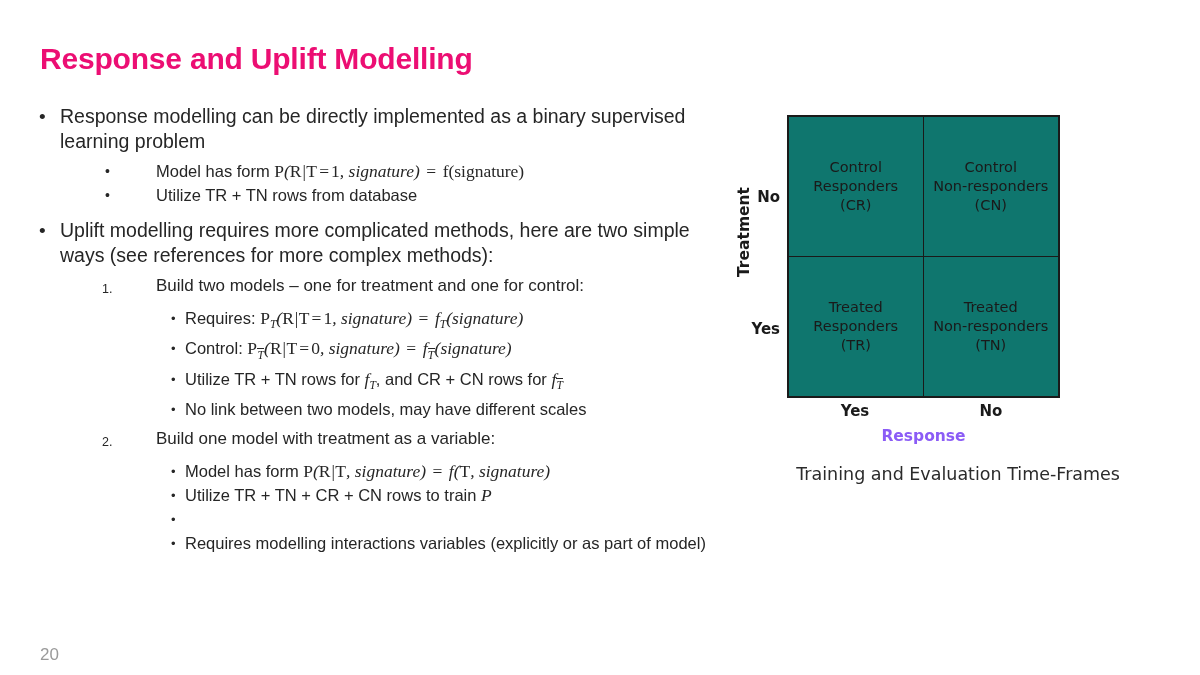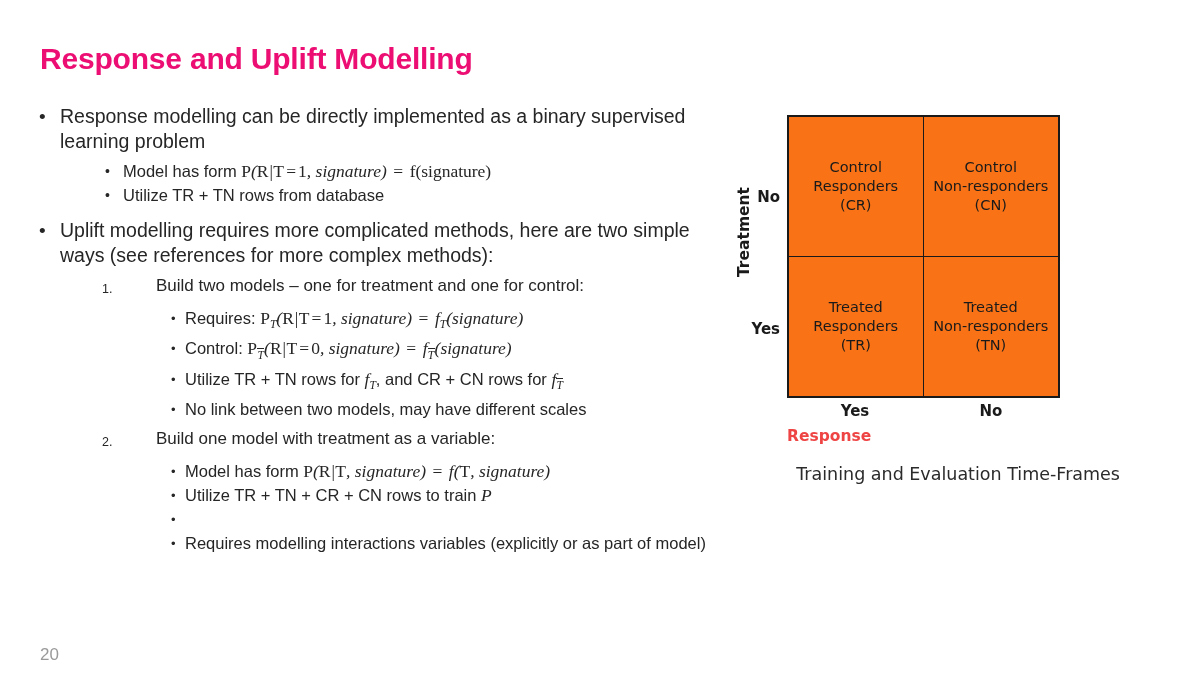--- a/index.html
+++ b/index.html
@@ -75,6 +75,7 @@
   .lvl2 .btext {
     font-size: 16.5px;
     line-height: 23px;
+    margin-left: 33px;
   }
 
   

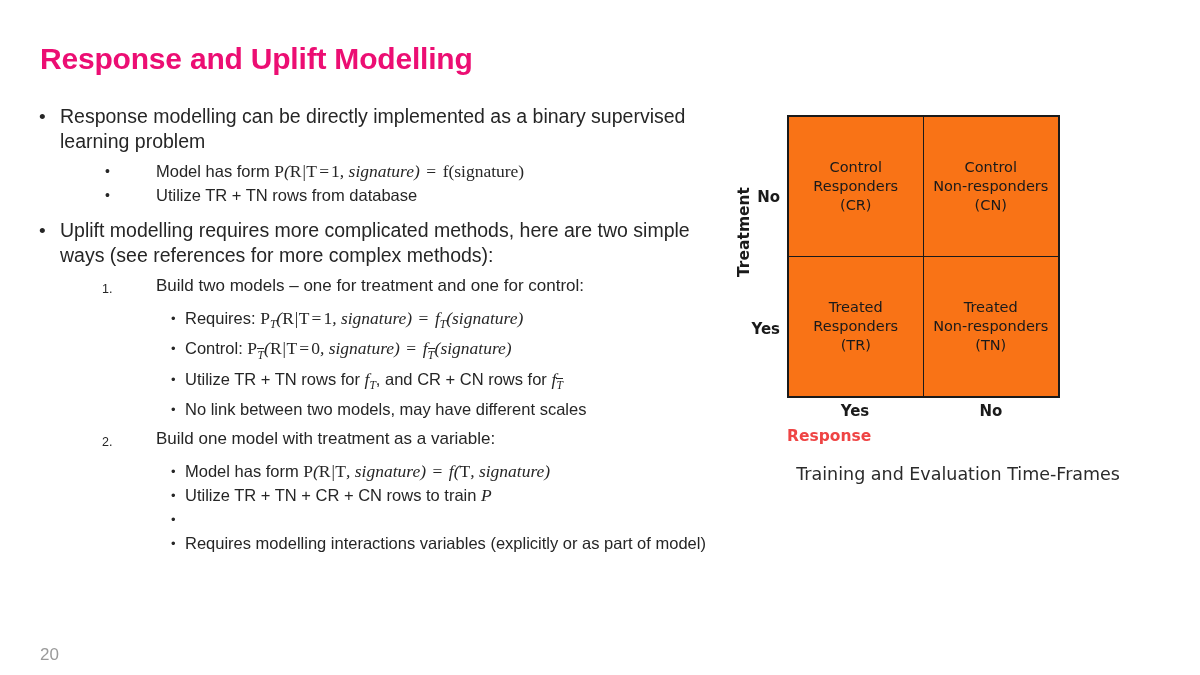--- a/index.html
+++ b/index.html
@@ -145,7 +145,7 @@
     display: grid;
     grid-template-columns: 1fr 1fr;
     grid-template-rows: 1fr 1fr;
-    background: #f97316;
+    background: #0f766e;
   }
   .mcell {
     display: flex;

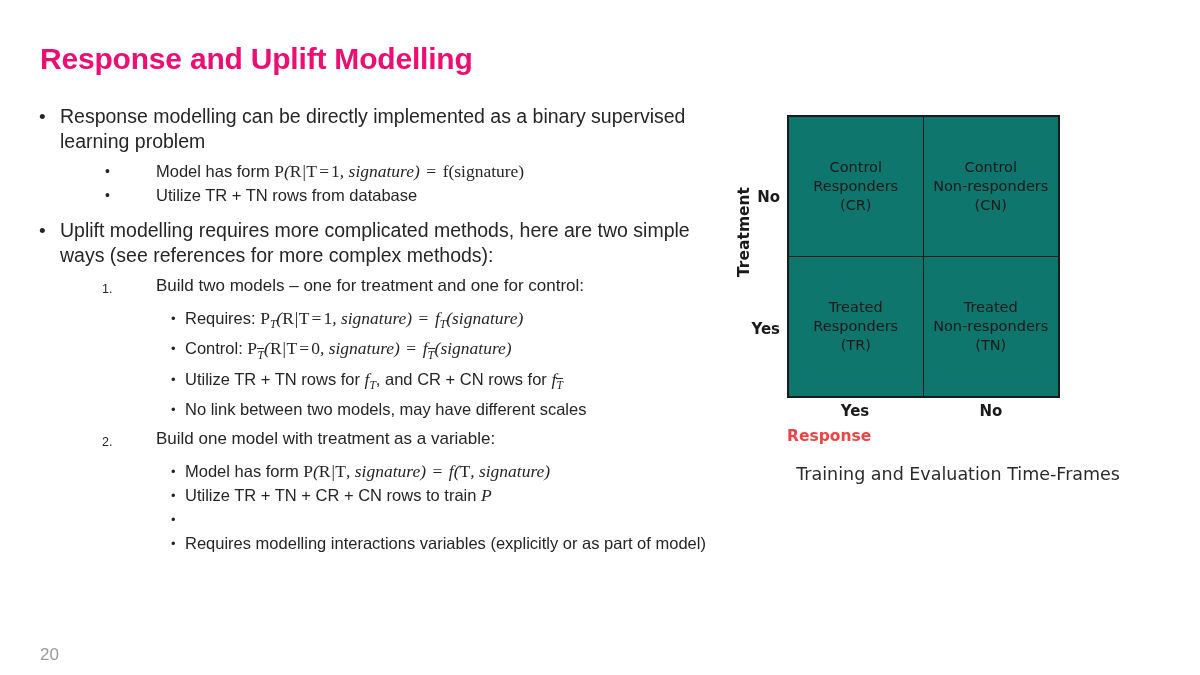--- a/index.html
+++ b/index.html
@@ -205,11 +205,11 @@
     left: 65px;
     top: 317px;
     width: 273px;
-    text-align: left;
+    text-align: center;
     font-family: "DejaVu Sans", sans-serif;
     font-weight: bold;
     font-size: 15.5px;
-    color: #ef4444;
+    color: #8b5cf6;
   }
   #figure-caption {
     position: absolute;

